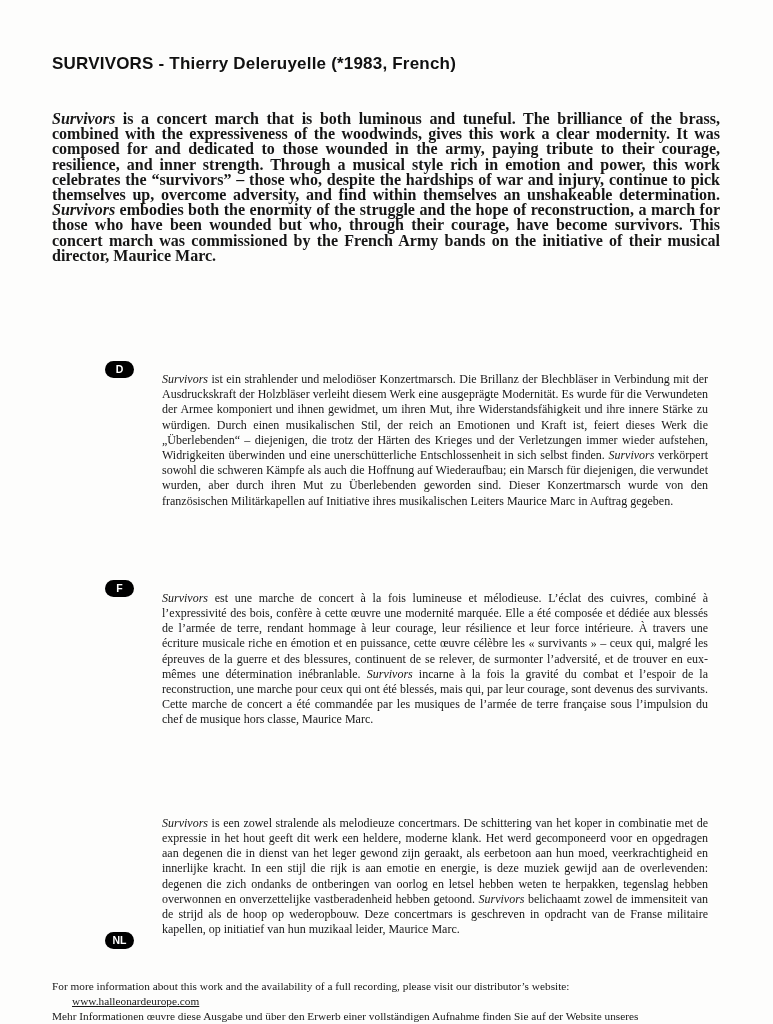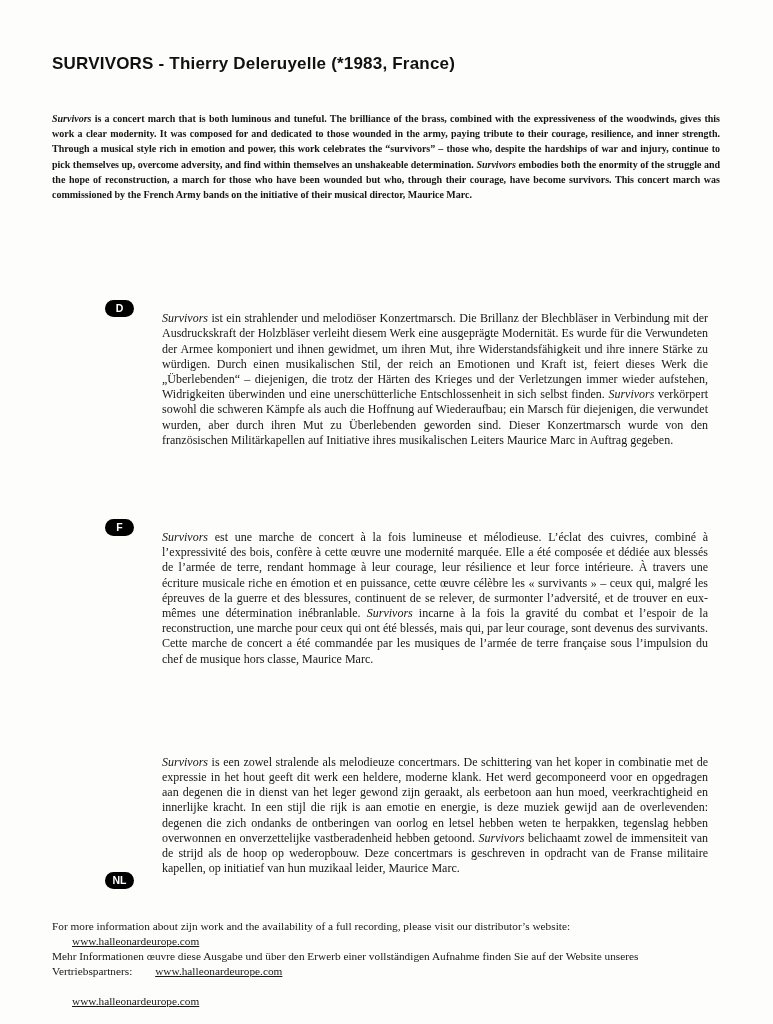--- a/index.html
+++ b/index.html
@@ -86,7 +86,7 @@
 
 <div class="page">
 
-  <h1 class="title">SURVIVORS - Thierry Deleruyelle (*1983, France)</h1>
+  <h1 class="title">SURVIVORS - Thierry Deleruyelle (*1983, French)</h1>
 
   <p class="intro"><span class="em">Survivors</span><span> is a concert march that is both luminous and tuneful. The brilliance of the brass, combined with the expressiveness of the woodwinds, gives this work a clear modernity. It was composed for and dedicated to those wounded in the army, paying tribute to their courage, resilience, and inner strength. Through a musical style rich in emotion and power, this work celebrates the “survivors” – those who, despite the hardships of war and injury, continue to pick themselves up, overcome adversity, and find within themselves an unshakeable determination. </span><span class="em">Survivors</span><span> embodies both the enormity of the struggle and the hope of reconstruction, a march for those who have been wounded but who, through their courage, have become survivors. This concert march was commissioned by the French Army bands on the initiative of their musical director, Maurice Marc.</span></p>
 

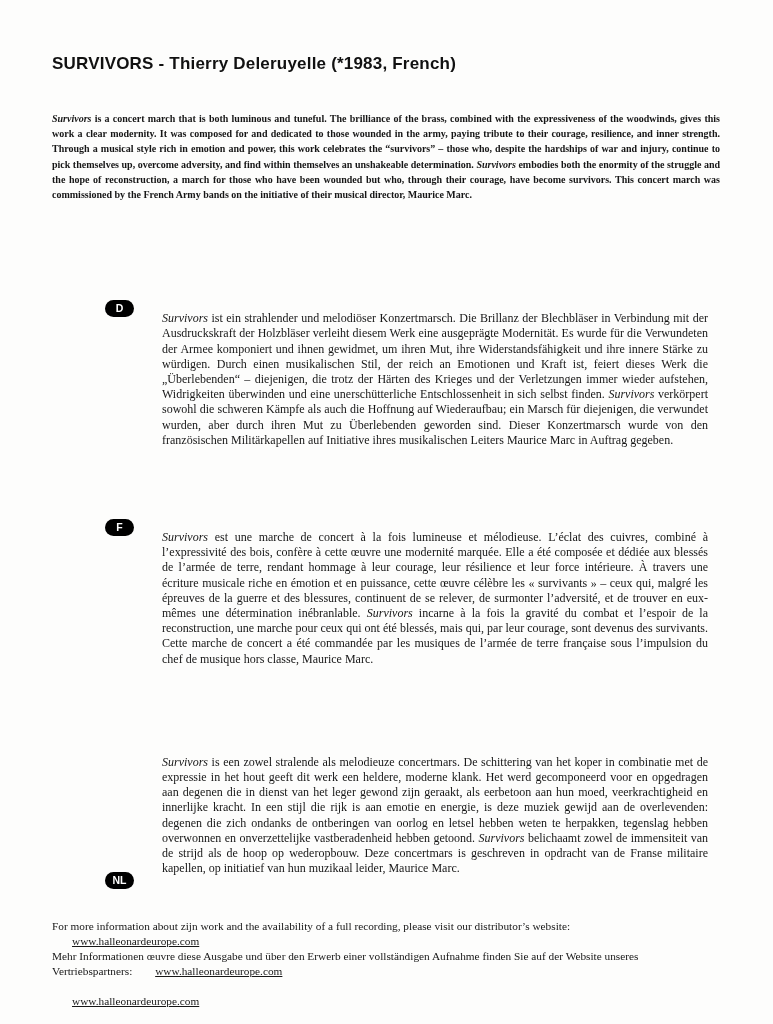--- a/index.html
+++ b/index.html
@@ -27,7 +27,7 @@
   p.intro {
     margin: 37px 0 0 0;
     font-weight: bold;
-    font-size: 10px;
+    font-size: 16px;
     line-height: 15.2px;
     text-align: justify;
   }

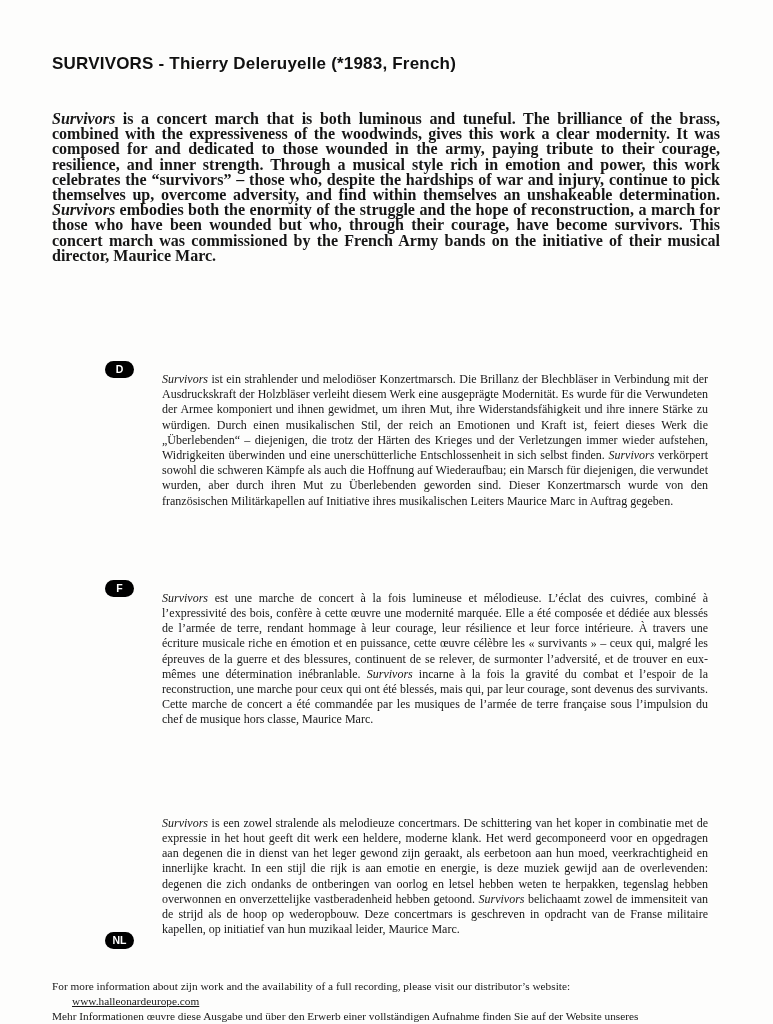--- a/index.html
+++ b/index.html
@@ -106,7 +106,7 @@
   </section>
 
   <footer class="footer">
-    <p><span>For more information about zijn work and the availability of a full recording, please visit our distributor’s website:</span><br><a class="link">www.halleonardeurope.com</a></p>
+    <p><span>For more information about this work and the availability of a full recording, please visit our distributor’s website:</span><br><a class="link">www.halleonardeurope.com</a></p>
     <p><span>Mehr Informationen œuvre diese Ausgabe und über den Erwerb einer vollständigen Aufnahme finden Sie auf der Website unseres Vertriebspartners: </span><a class="link">www.halleonardeurope.com</a></p>
     <p><br><a class="link">www.halleonardeurope.com</a></p>
   </footer>

